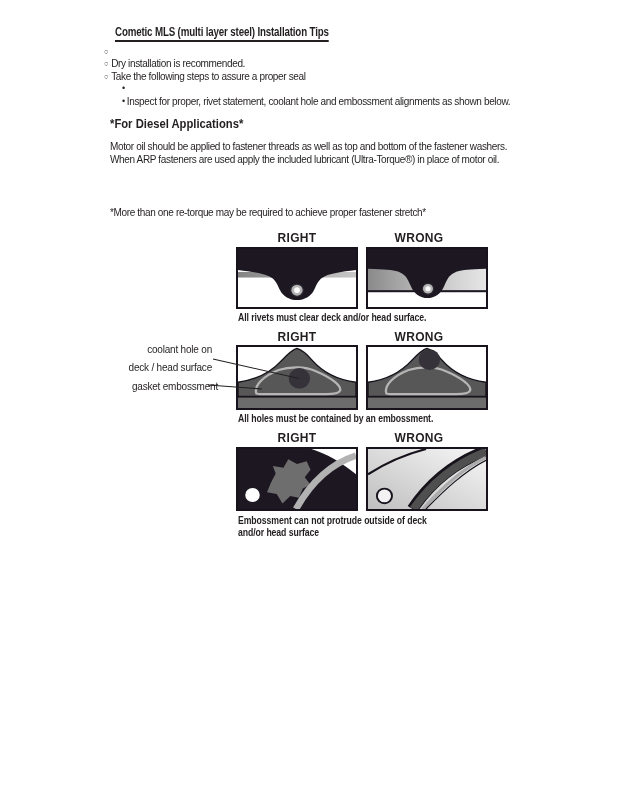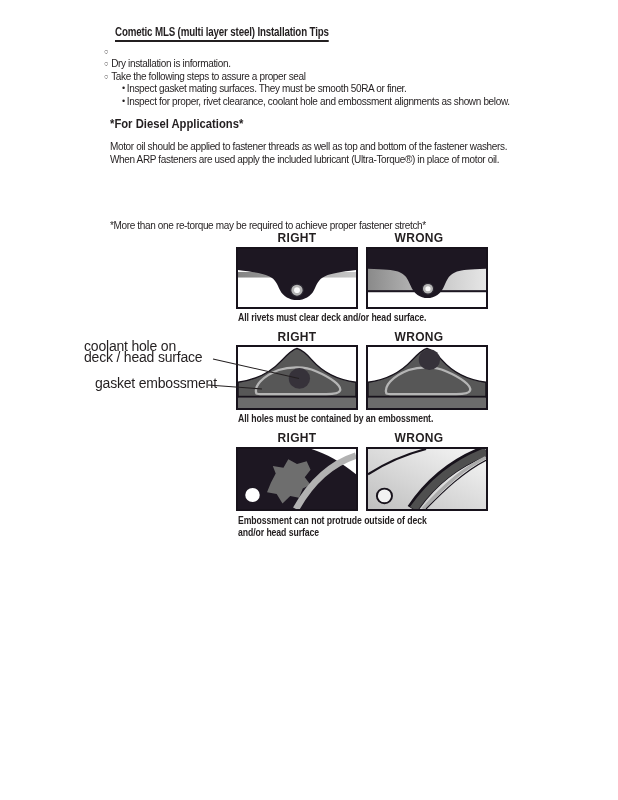--- a/index.html
+++ b/index.html
@@ -58,7 +58,7 @@
     </div>
     <div class="b-row">
       <span class="cmark">○</span>
-      <span>Dry installation is information.</span>
+      <span>Dry installation is recommended.</span>
     </div>
     <div class="b-row">
       <span class="cmark">○</span>

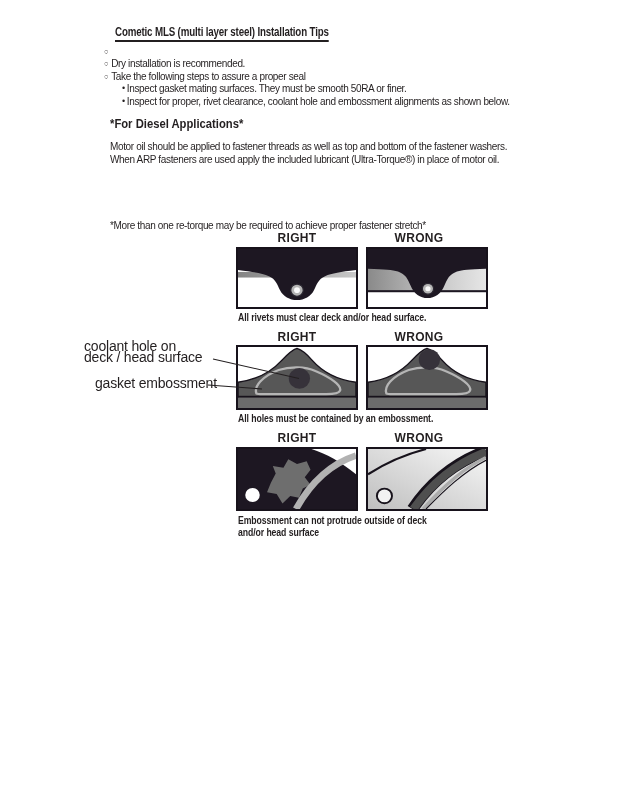--- a/index.html
+++ b/index.html
@@ -66,7 +66,6 @@
     </div>
     <div class="b-row sub">
       <span class="dmark">•</span>
-      <span>Inspect gasket mating surfaces.  They must be smooth 50RA or finer.</span>
     </div>
     <div class="b-row sub">
       <span class="dmark">•</span>

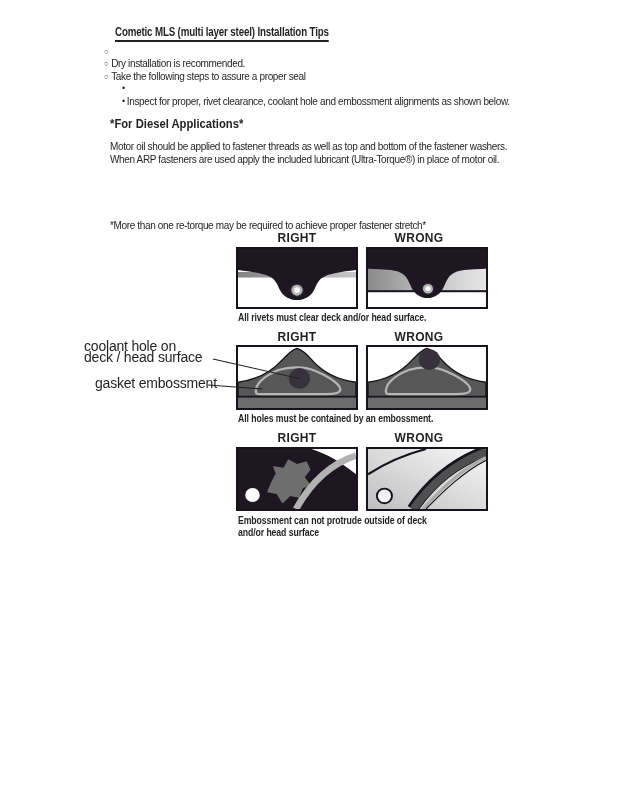--- a/index.html
+++ b/index.html
@@ -69,7 +69,7 @@
     </div>
     <div class="b-row sub">
       <span class="dmark">•</span>
-      <span>Inspect for proper, rivet clearance, coolant hole and embossment alignments as shown below.</span>
+      <span>Inspect for proper, rivet statement, coolant hole and embossment alignments as shown below.</span>
     </div>
   </div>
 

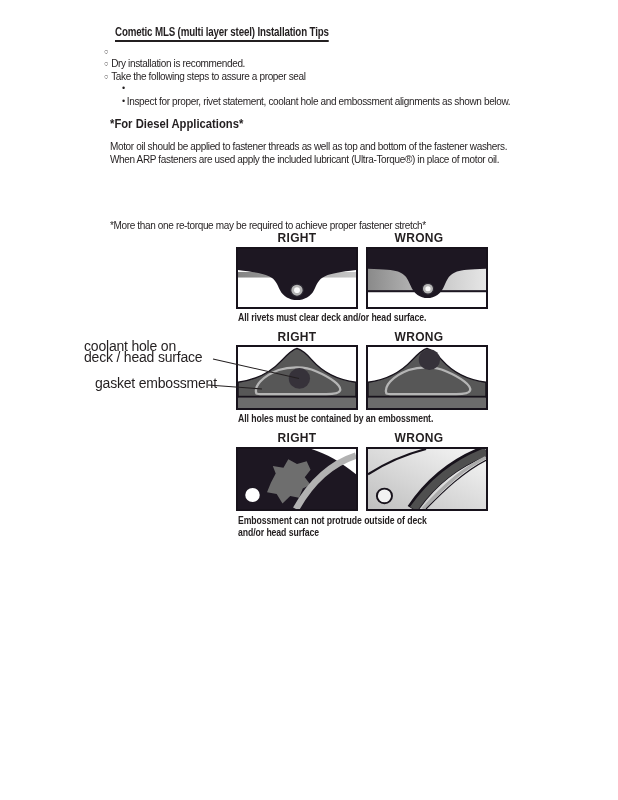--- a/index.html
+++ b/index.html
@@ -19,7 +19,7 @@
   .para{position:absolute;left:110px;font-size:10px;line-height:13.2px;letter-spacing:-0.35px;white-space:pre-wrap;width:470px;}
   .p1{top:140px;}
   .p2{top:164px;}
-  .note{top:206px;margin-top:13px;}
+  .note{top:206px;}
 
   .lbl{position:absolute;width:122px;text-align:center;font-size:12px;font-weight:700;letter-spacing:0.3px;}
   .lbl.l{left:236px;} .lbl.r{left:358px;}

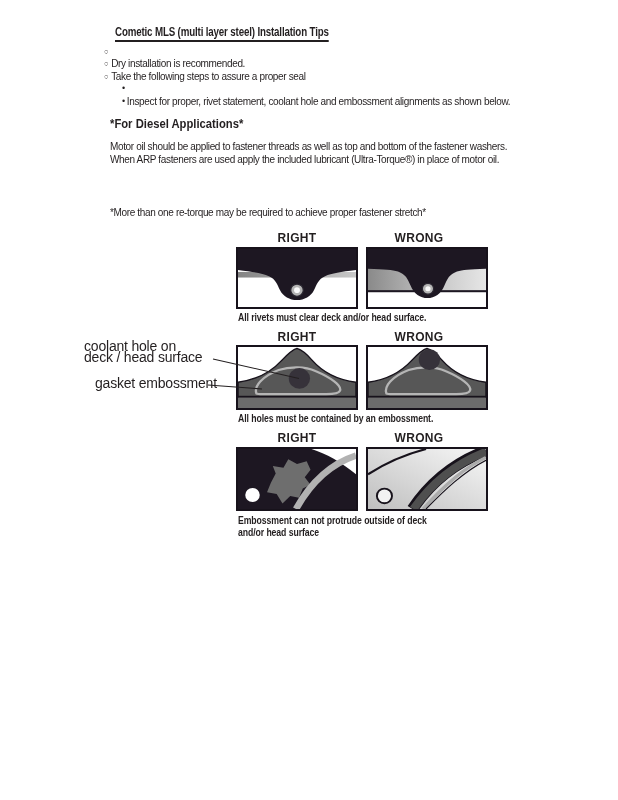--- a/index.html
+++ b/index.html
@@ -34,7 +34,7 @@
        transform:scaleX(0.87);transform-origin:left top;white-space:pre-line;}
   .c1{top:312px;} .c2{top:413px;} .c3{top:515px;}
 
-  .ann{position:absolute;font-size:14px;letter-spacing:-0.2px;line-height:11px;text-align:left;white-space:pre-line;}
+  .ann{position:absolute;font-size:10px;letter-spacing:-0.2px;line-height:18px;text-align:right;white-space:pre-line;}
   .ann1{left:84px;top:341px;width:128px;}
   .ann2{left:95px;top:378px;width:123px;}
   .leaders{position:absolute;left:205px;top:340px;width:100px;height:55px;pointer-events:none;}

